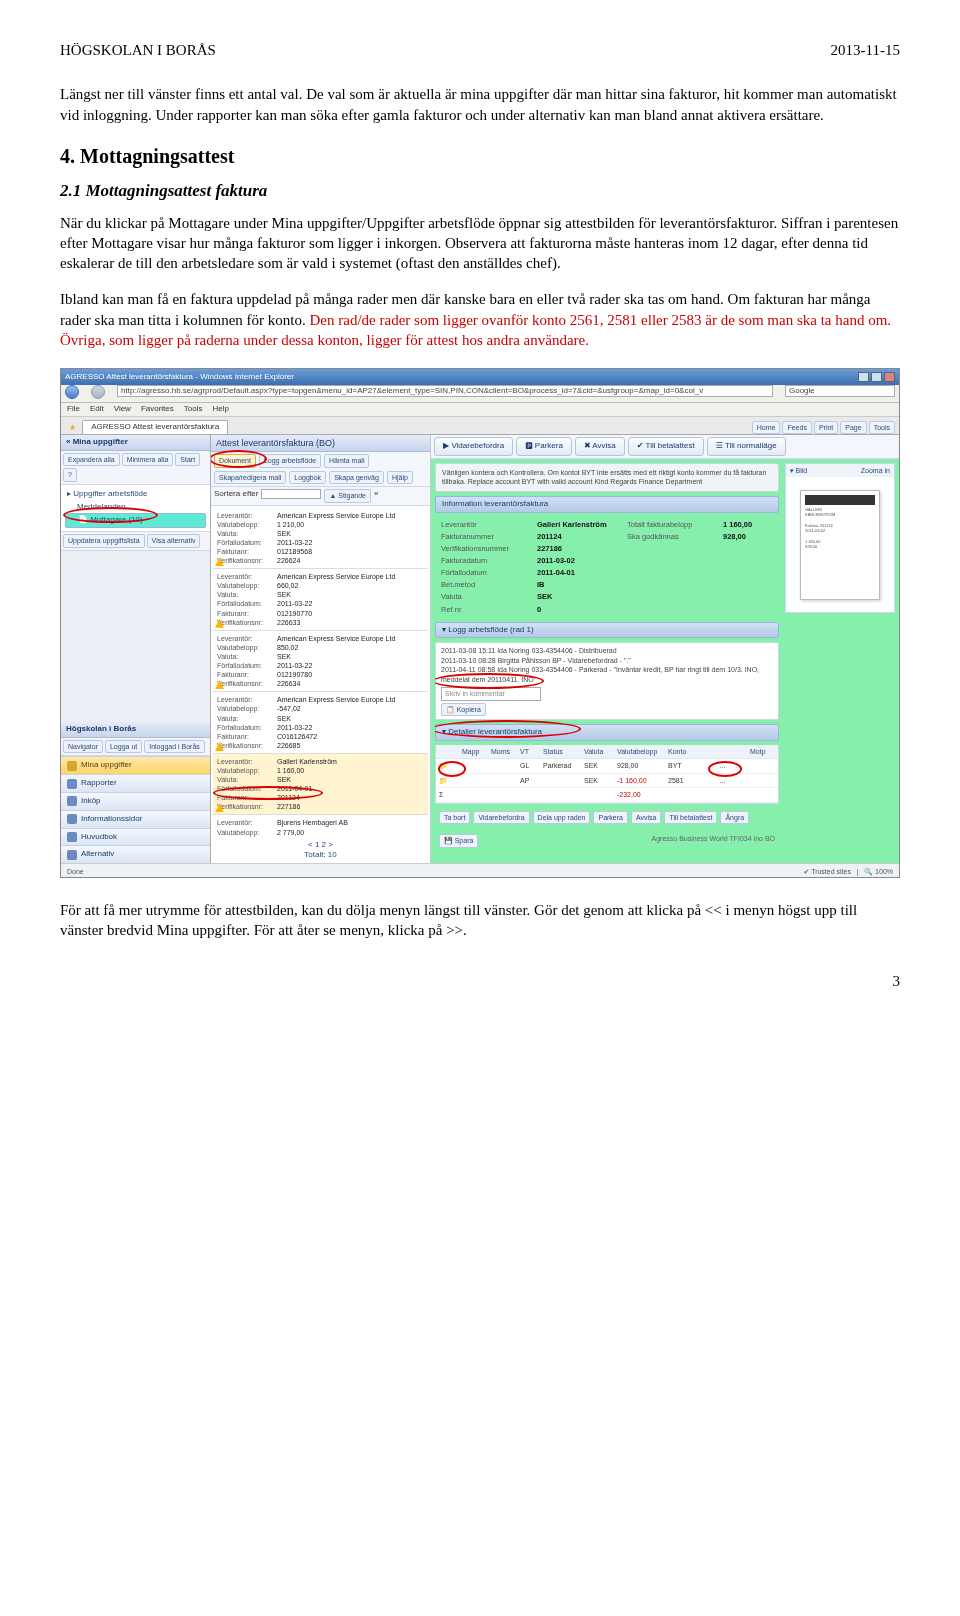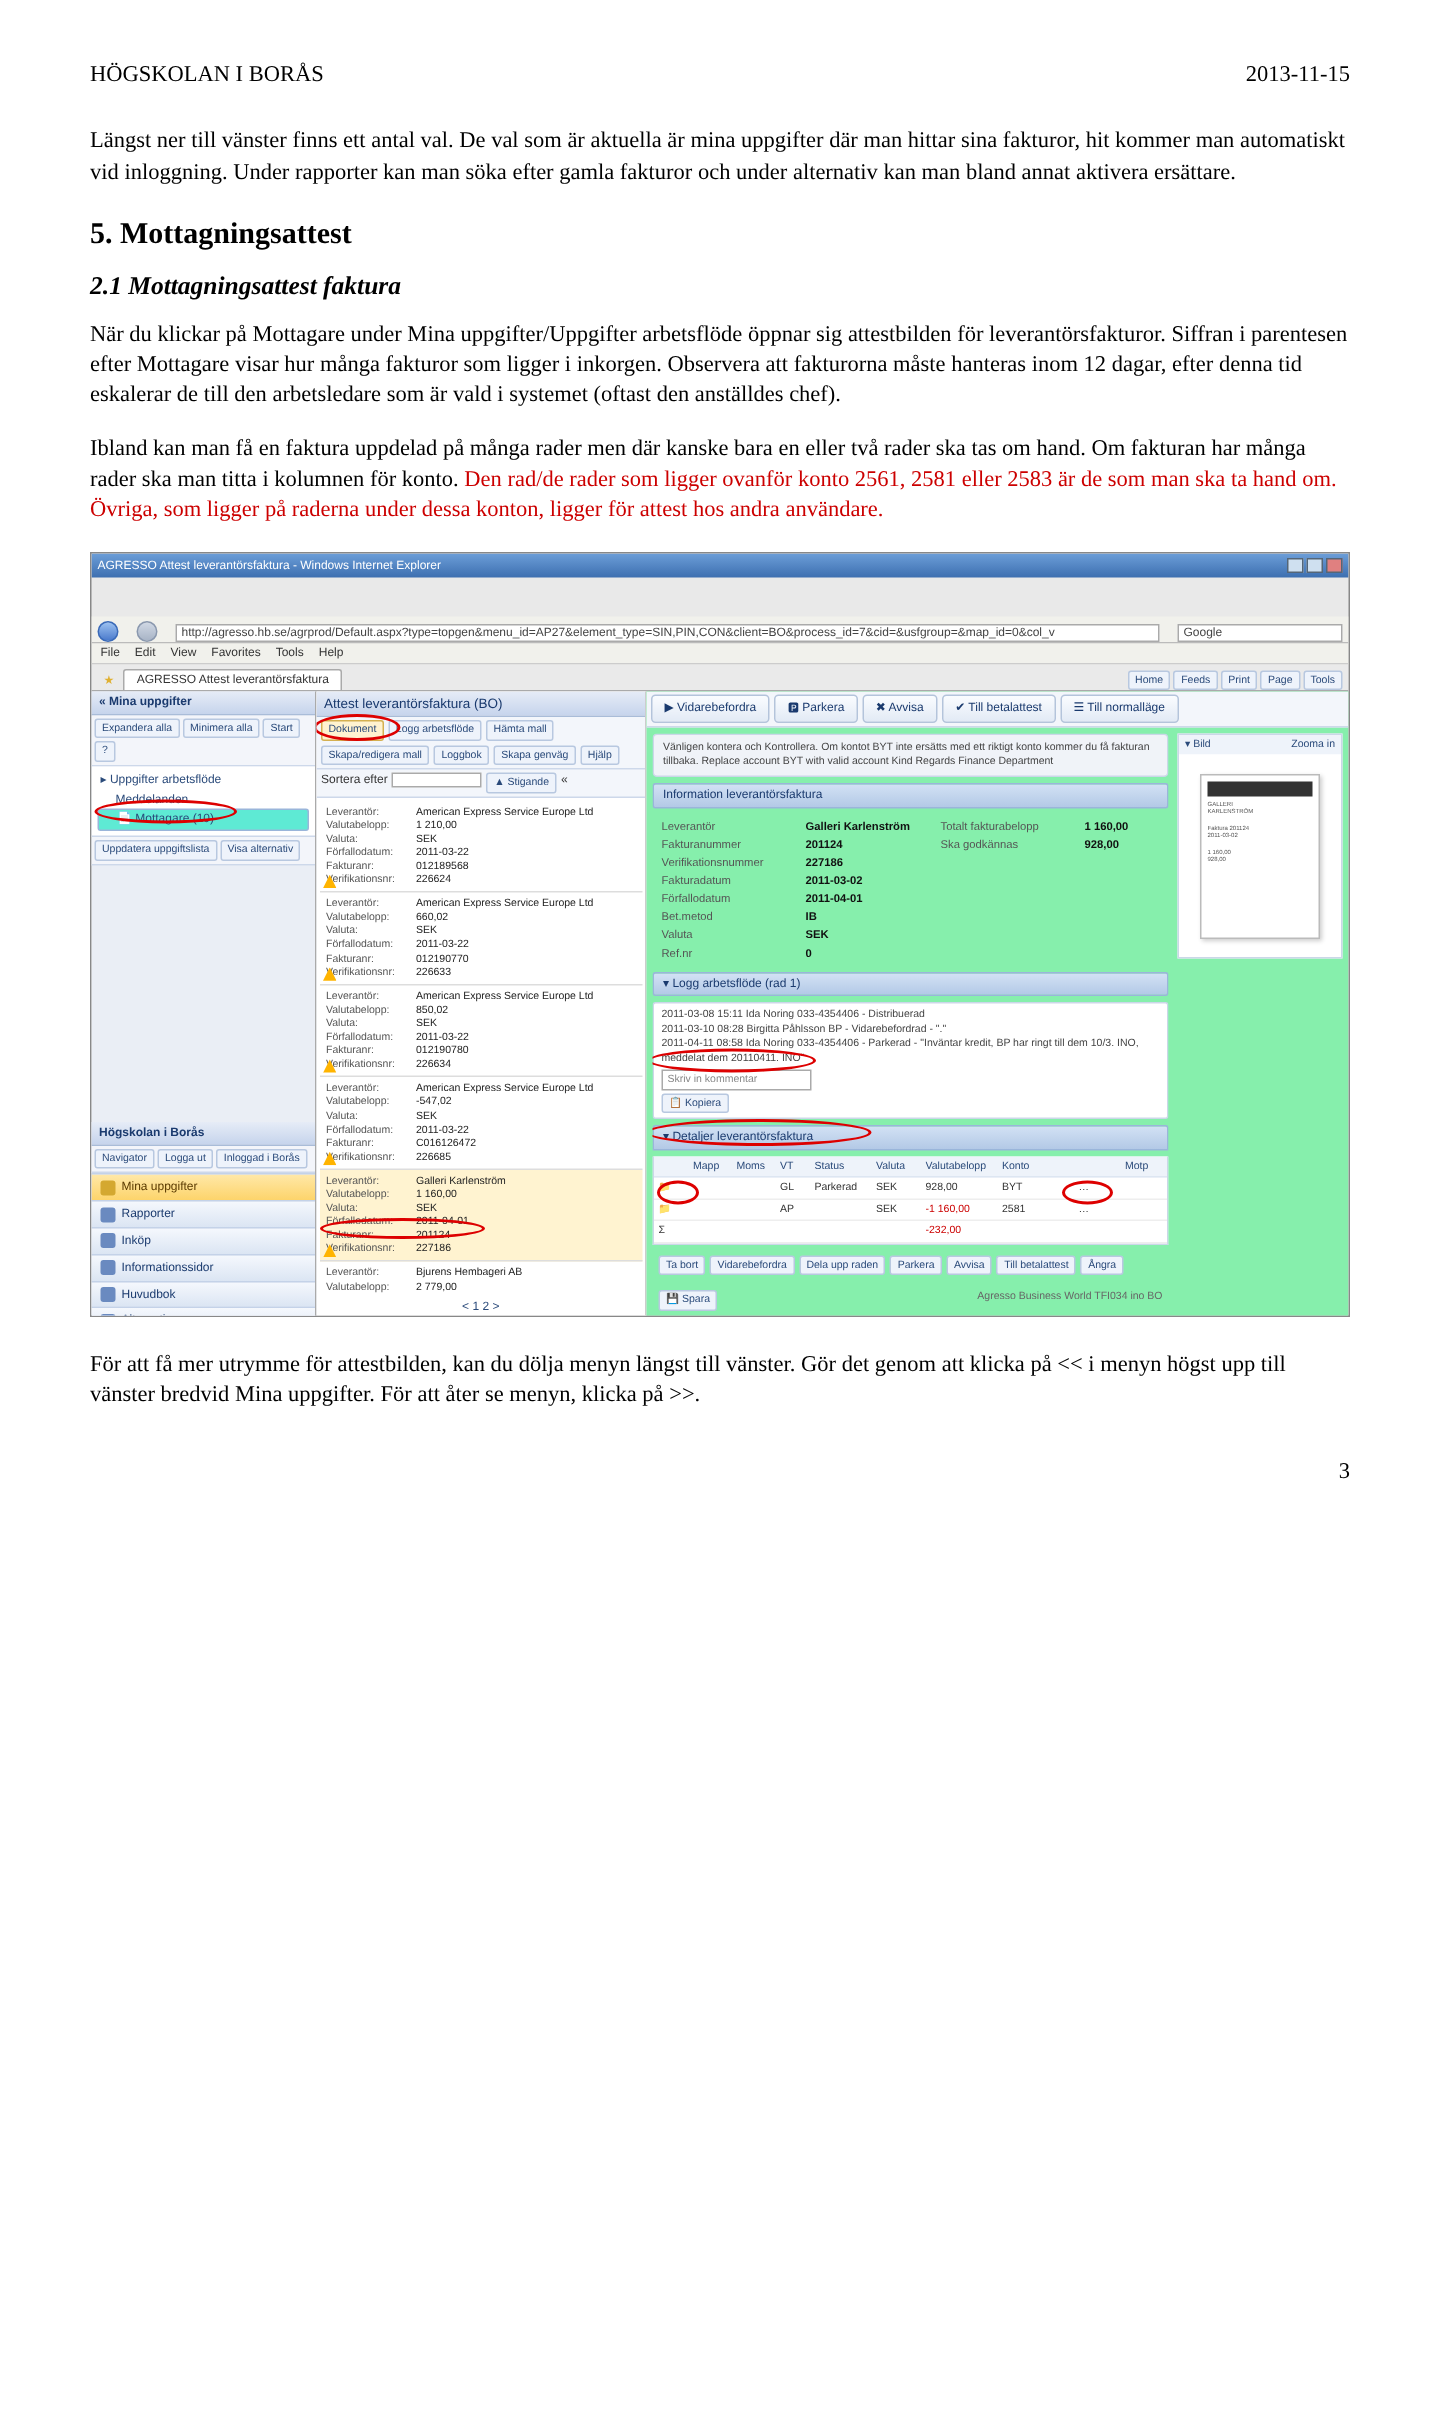--- a/index.html
+++ b/index.html
@@ -365,7 +365,7 @@
 
 <p class="para">Längst ner till vänster finns ett antal val. De val som är aktuella är mina uppgifter där man hittar sina fakturor, hit kommer man automatiskt vid inloggning. Under rapporter kan man söka efter gamla fakturor och under alternativ kan man bland annat aktivera ersättare.</p>
 
-<h2 class="section-title">5. Mottagningsattest</h2>
+<h2 class="section-title">4. Mottagningsattest</h2>
 <h3 class="subsection-title">2.1 Mottagningsattest faktura</h3>
 
 <p class="para">När du klickar på Mottagare under Mina uppgifter/Uppgifter arbetsflöde öppnar sig attestbilden för leverantörsfakturor. Siffran i parentesen efter Mottagare visar hur många fakturor som ligger i inkorgen. Observera att fakturorna måste hanteras inom 12 dagar, efter denna tid eskalerar de till den arbetsledare som är vald i systemet (oftast den anställdes chef).</p>

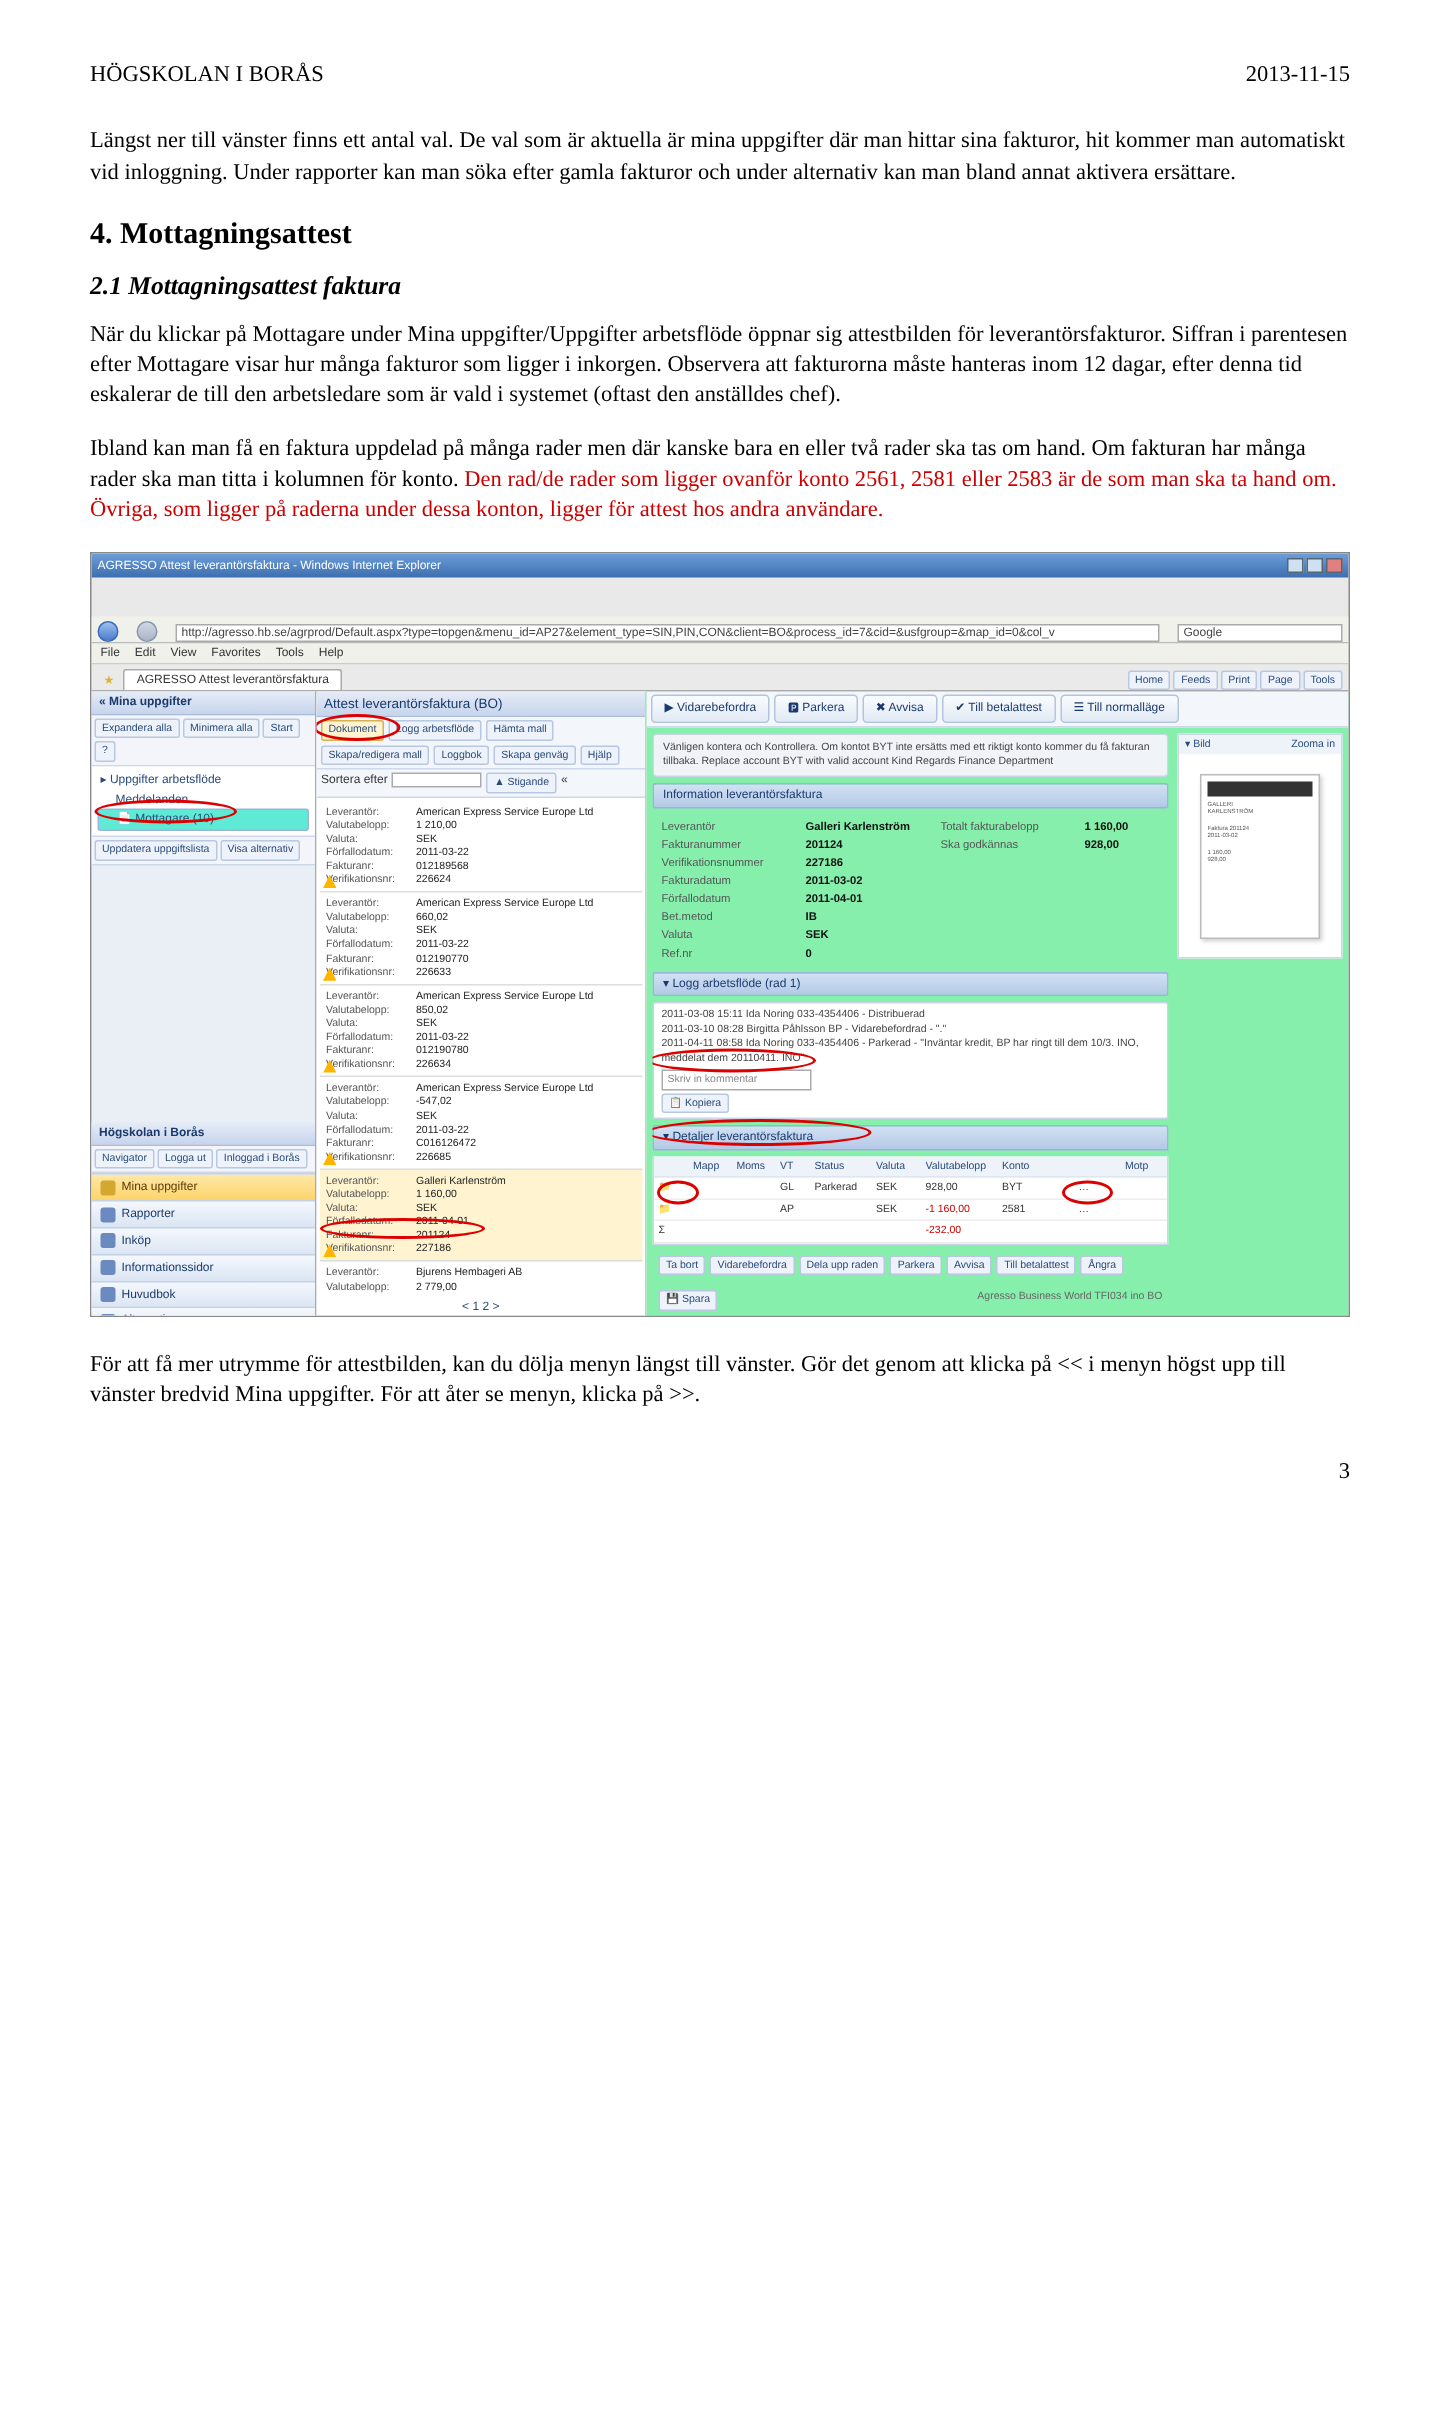--- a/index.html
+++ b/index.html
@@ -58,11 +58,10 @@
     height: 18px;
     background: #f1f1ec;
     display: flex;
-    align-items: flex-end;
+    align-items: flex-start;
     padding: 0 4px;
     border-bottom: 1px solid #bbb;
     gap: 12px;
-    margin-top: 26px;
   }
   .ss-input {
     flex: 1;

